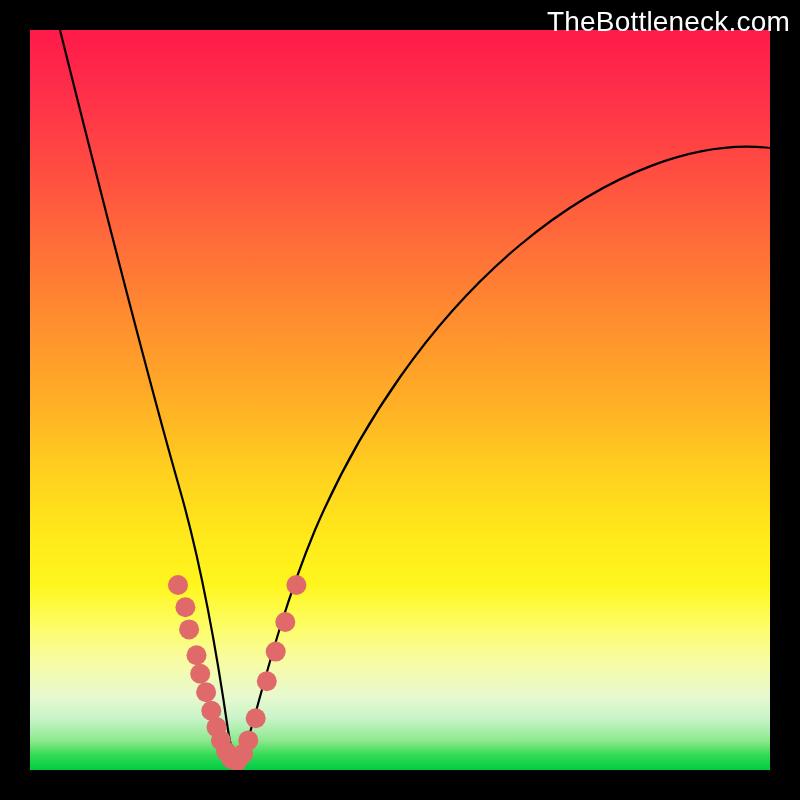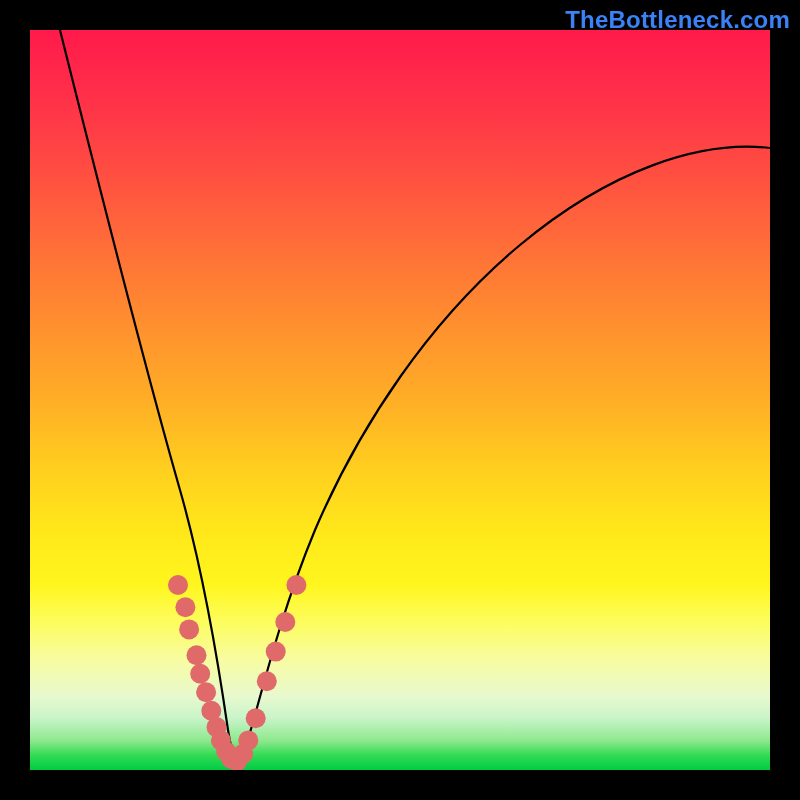--- a/index.html
+++ b/index.html
@@ -56,10 +56,10 @@
     position: absolute;
     top: 6px;
     right: 10px;
-    color: #3b82f6;
-    font-size: 24px;
+    color: #ffffff;
+    font-size: 28px;
     letter-spacing: 0.2px;
-    font-weight: 700;
+    font-weight: 400;
     user-select: none;
   }
 </style>

